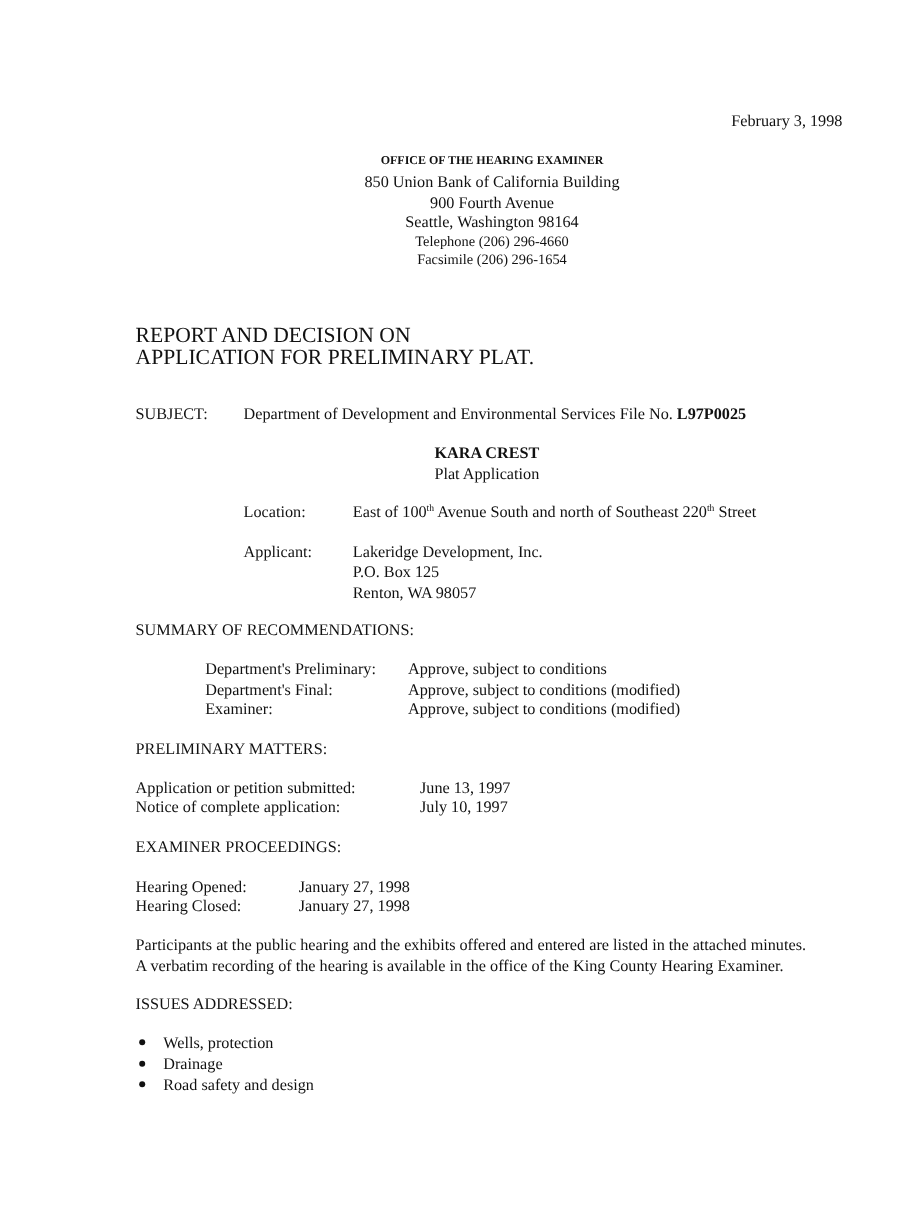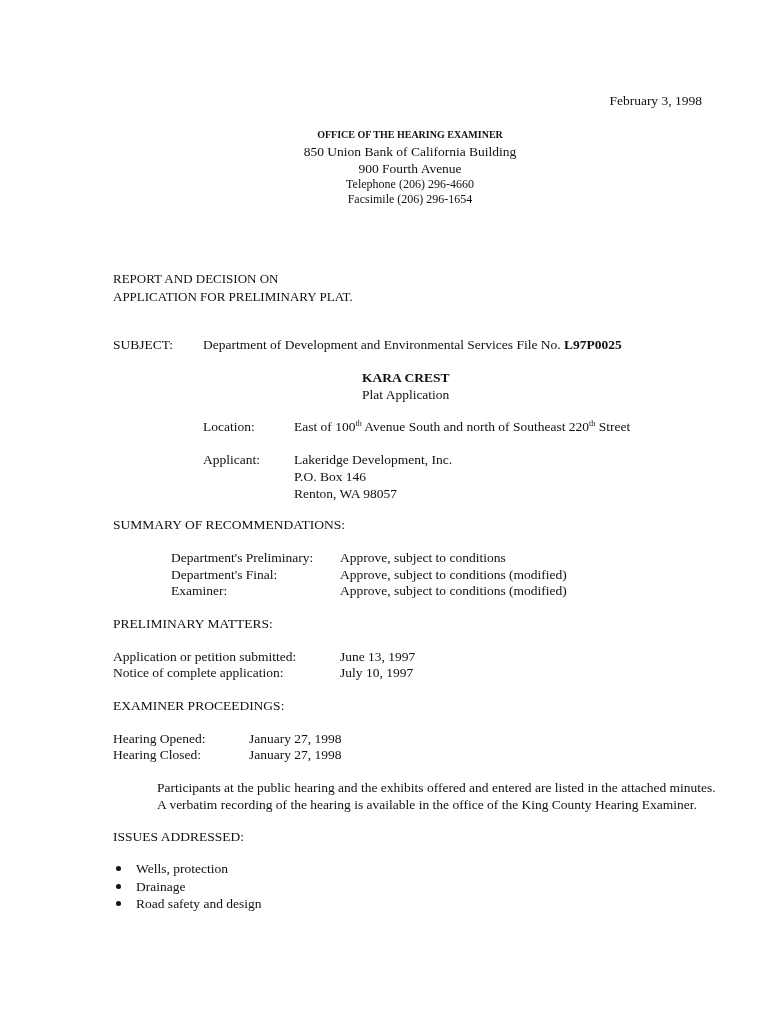--- a/index.html
+++ b/index.html
@@ -62,6 +62,7 @@
   <div class="lh-title">OFFICE OF THE HEARING EXAMINER</div>
   <div class="lh-addr">850 Union Bank of California Building</div>
   <div class="lh-addr">900 Fourth Avenue</div>
+  <div class="lh-addr">Seattle, Washington  98164</div>
   <div class="lh-phone">Telephone (206) 296-4660</div>
   <div class="lh-phone">Facsimile  (206) 296-1654</div>
 </div>

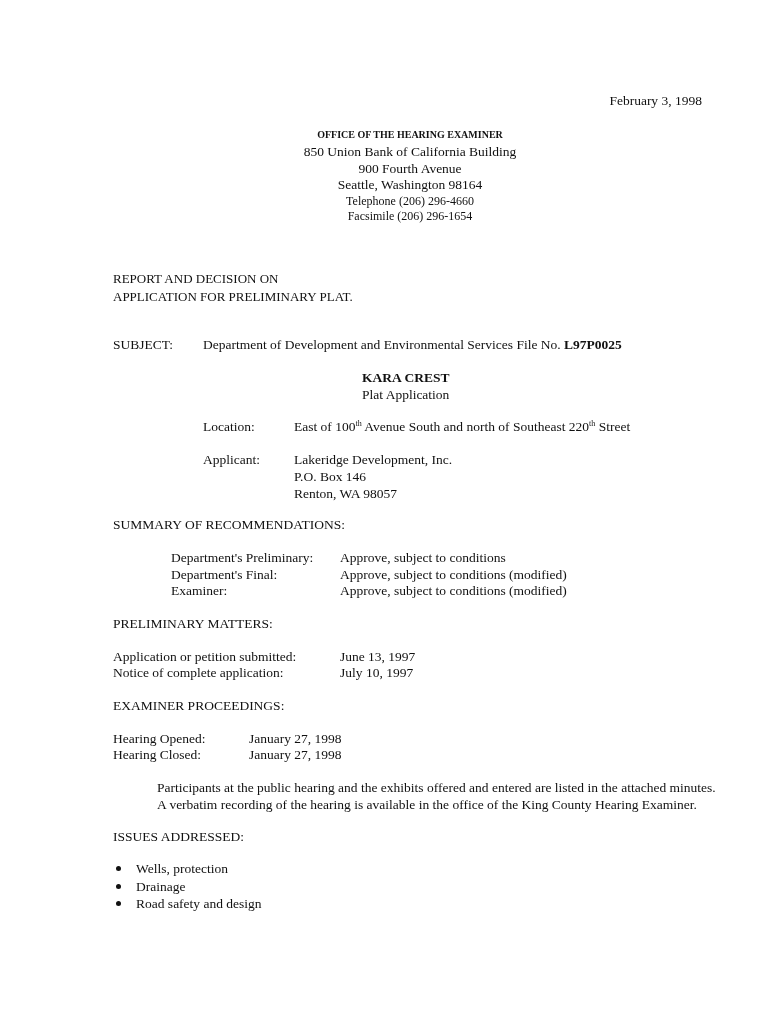--- a/index.html
+++ b/index.html
@@ -29,7 +29,7 @@
     .lh-title { font-weight: bold; font-size: 10px; line-height: 18px; }
     .lh-addr { font-size: 13.5px; line-height: 16.5px; }
     .lh-phone { font-size: 12px; line-height: 15px; }
-    .report-title { top: 270px; left: 113px; font-size: 13px; line-height: 18px; }
+    .report-title { top: 270px; left: 113px; font-size: 18px; line-height: 18px; }
     .subject-label { top: 336px; left: 113px; }
     .subject-text { top: 336px; left: 203px; }
     .subject-text b { font-weight: bold; }

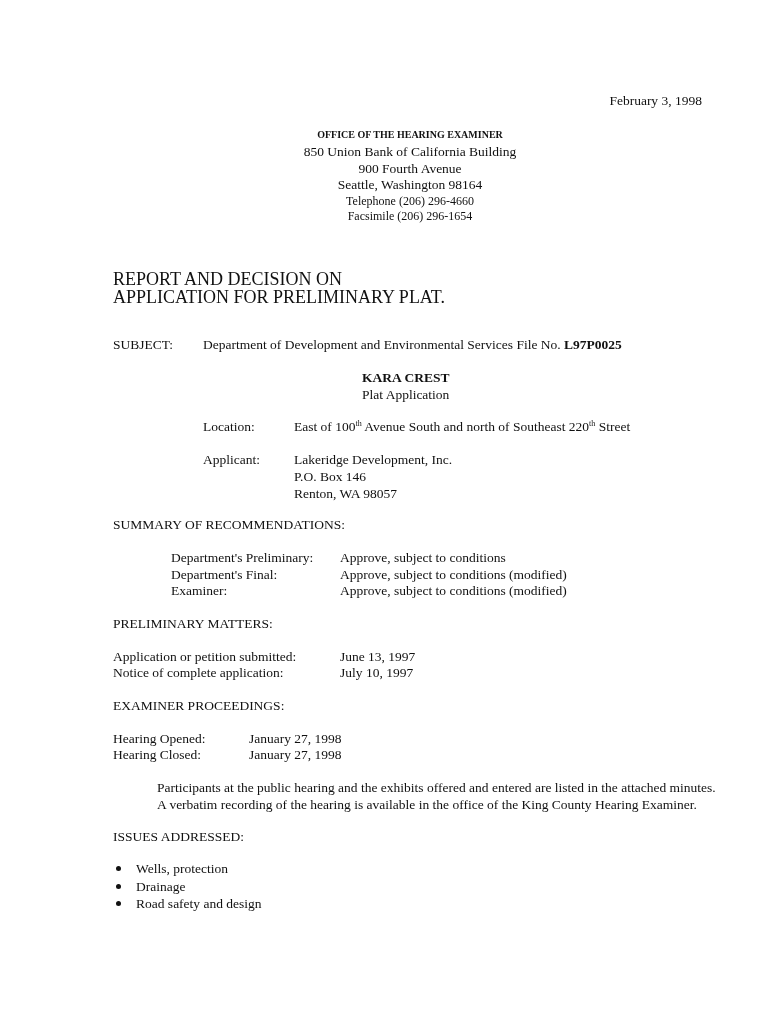--- a/index.html
+++ b/index.html
@@ -86,7 +86,7 @@
 <div class="abs row-label" style="top:451px;">Applicant:</div>
 <div class="abs row-value" style="top:451px;">
   <div>Lakeridge Development, Inc.</div>
-  <div>P.O. Box 146</div>
+  <div>P.O. Box 125</div>
   <div>Renton, WA 98057</div>
 </div>
 

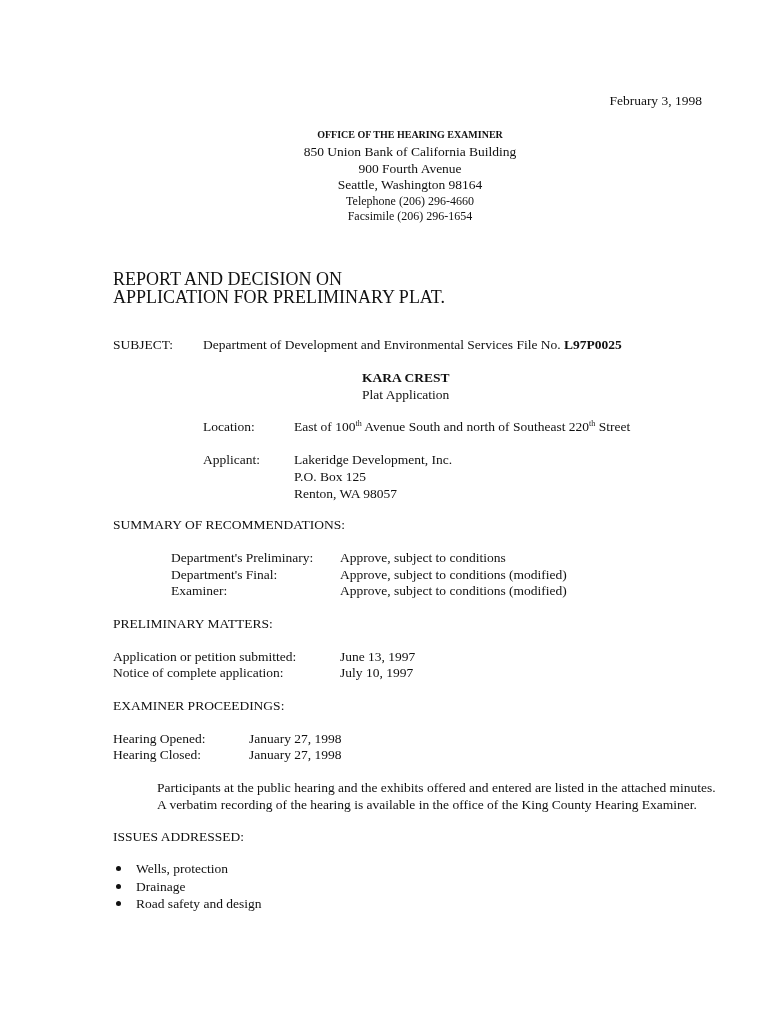--- a/index.html
+++ b/index.html
@@ -42,7 +42,7 @@
     .rec-label { left: 171px; }
     .rec-value { left: 340px; }
     .pm-label { left: 113px; }
-    .pm-value { left: 340px; }
+    .pm-value { left: 350px; }
     .hr-label { left: 113px; }
     .hr-value { left: 249px; text-align: center; }
     .para { left: 113px; margin-left: 44px; }

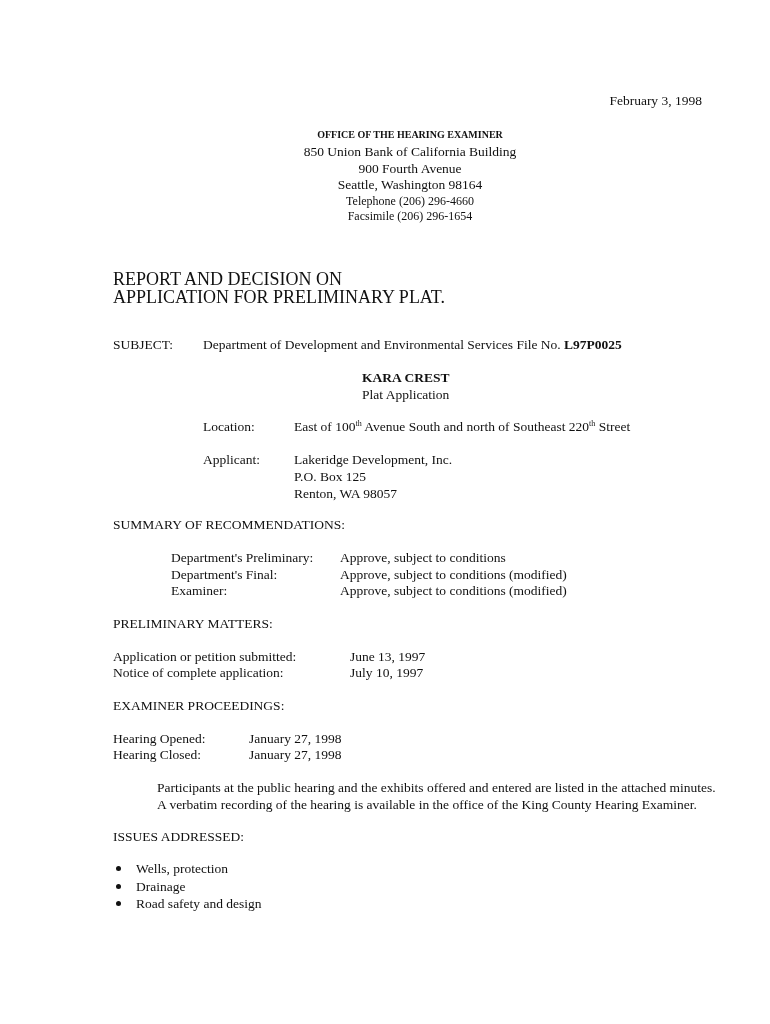--- a/index.html
+++ b/index.html
@@ -45,7 +45,7 @@
     .pm-value { left: 350px; }
     .hr-label { left: 113px; }
     .hr-value { left: 249px; text-align: center; }
-    .para { left: 113px; margin-left: 44px; }
+    .para { left: 113px; }
     .bullets { position: absolute; top: 860px; left: 113px; margin: 0; padding: 0; list-style: none; }
     .bullets li { position: relative; padding-left: 23px; height: 17.5px; white-space: nowrap; }
     .bullets li .dot {

